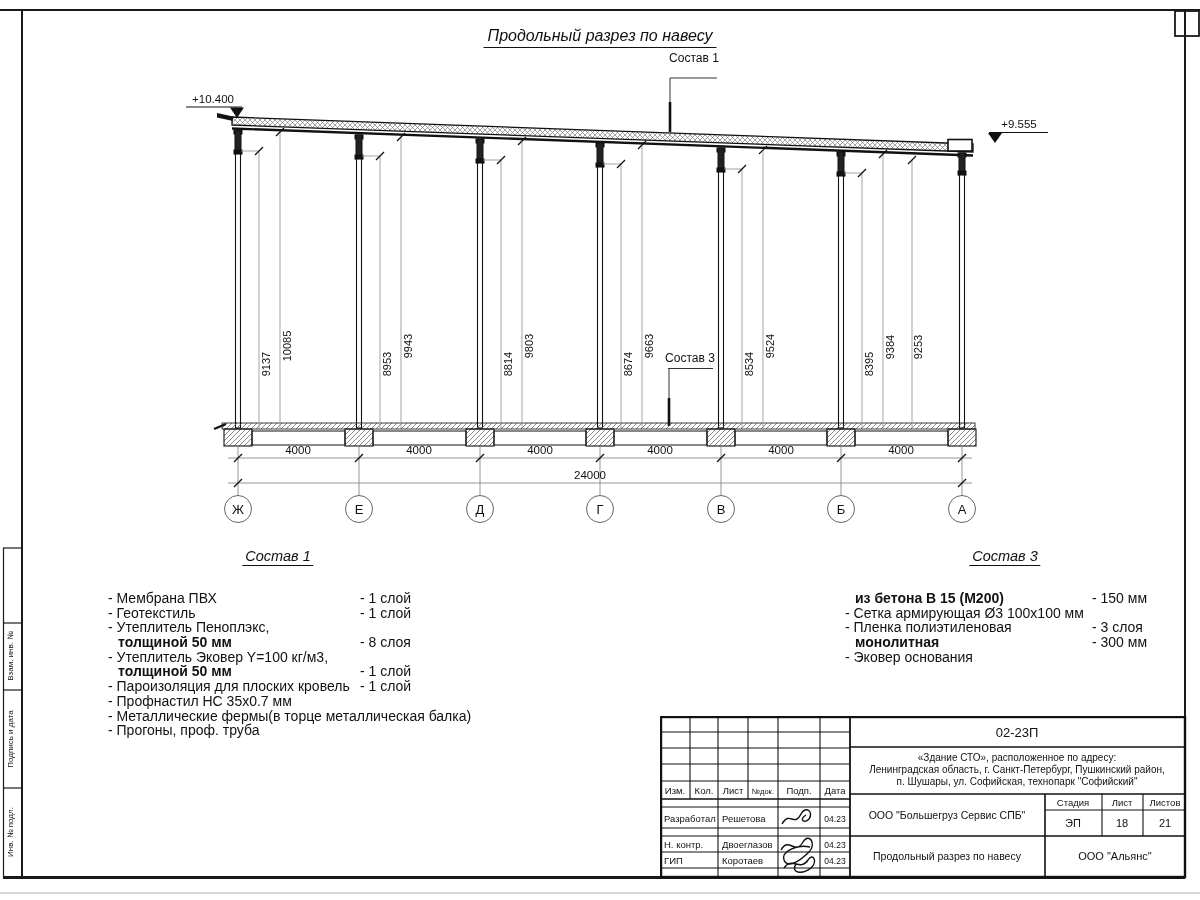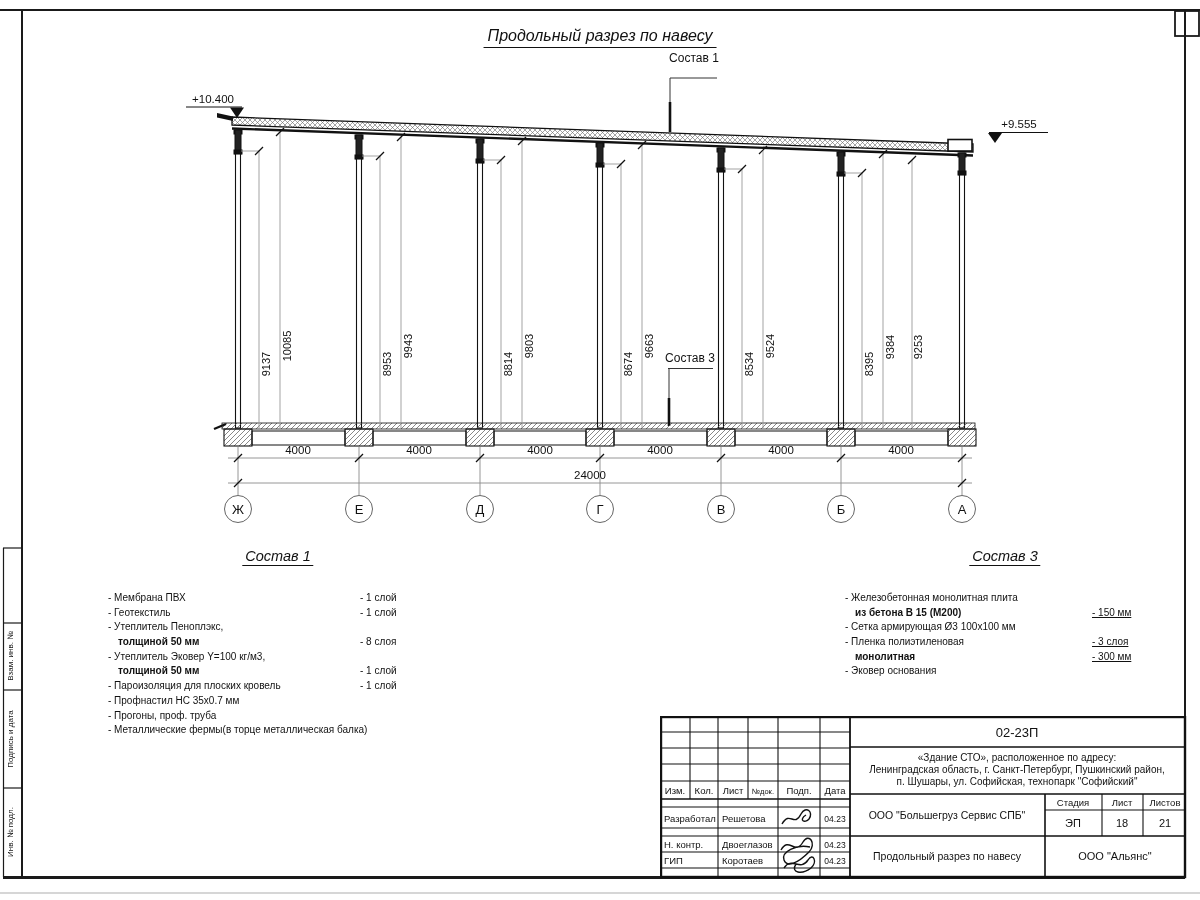--- a/index.html
+++ b/index.html
@@ -12,7 +12,7 @@
              padding:0 4px 2px 4px; white-space:nowrap; }
   .sec-title { font-style:italic; font-size:14.5px; border-bottom:1.2px solid #111;
                padding:0 3px 1px 3px; white-space:nowrap; }
-  .mat-list { font-size:10px; line-height:14.7px; white-space:nowrap; }
+  .mat-list { font-size:14px; line-height:14.7px; white-space:nowrap; }
   .mat-row { position:relative; height:14.7px; }
   .mat-row .nm.ind { padding-left:10px;font-weight:bold; }
   .mat-row .qty { position:absolute; top:0; }

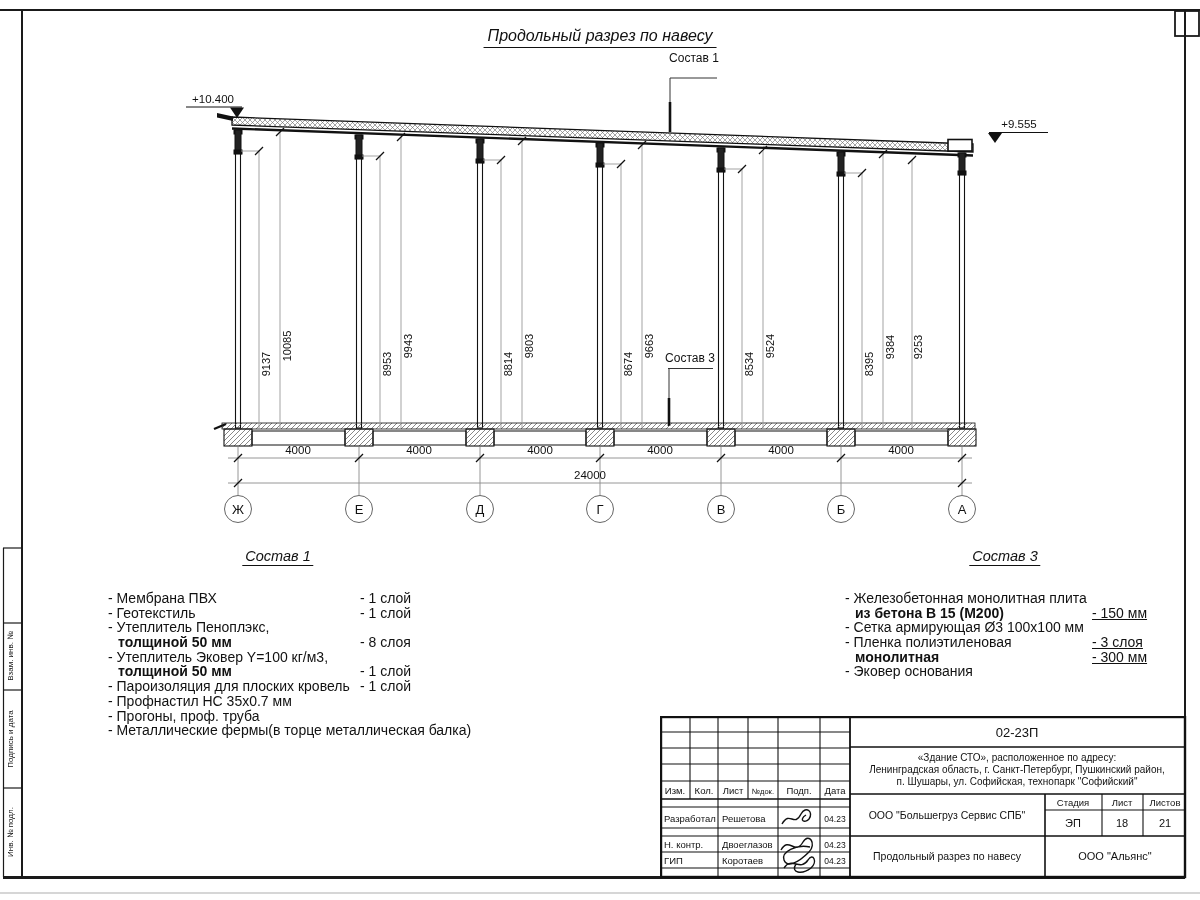--- a/index.html
+++ b/index.html
@@ -288,7 +288,6 @@
   <div class="abs sec-title" style="left:1005px; top:548px; transform:translateX(-50%);">Состав 3</div>
 
   <div class="abs mat-list s3" style="left:845px; top:591px; width:340px;">
-    <div class="mat-row"><span class="nm">- Железобетонная  монолитная плита</span></div>
     <div class="mat-row"><span class="nm ind">из бетона В 15 (М200)</span><span class="qty">- 150 мм</span></div>
     <div class="mat-row"><span class="nm">- Сетка армирующая Ø3 100х100 мм</span></div>
     <div class="mat-row"><span class="nm">- Пленка полиэтиленовая</span><span class="qty">-  3 слоя</span></div>

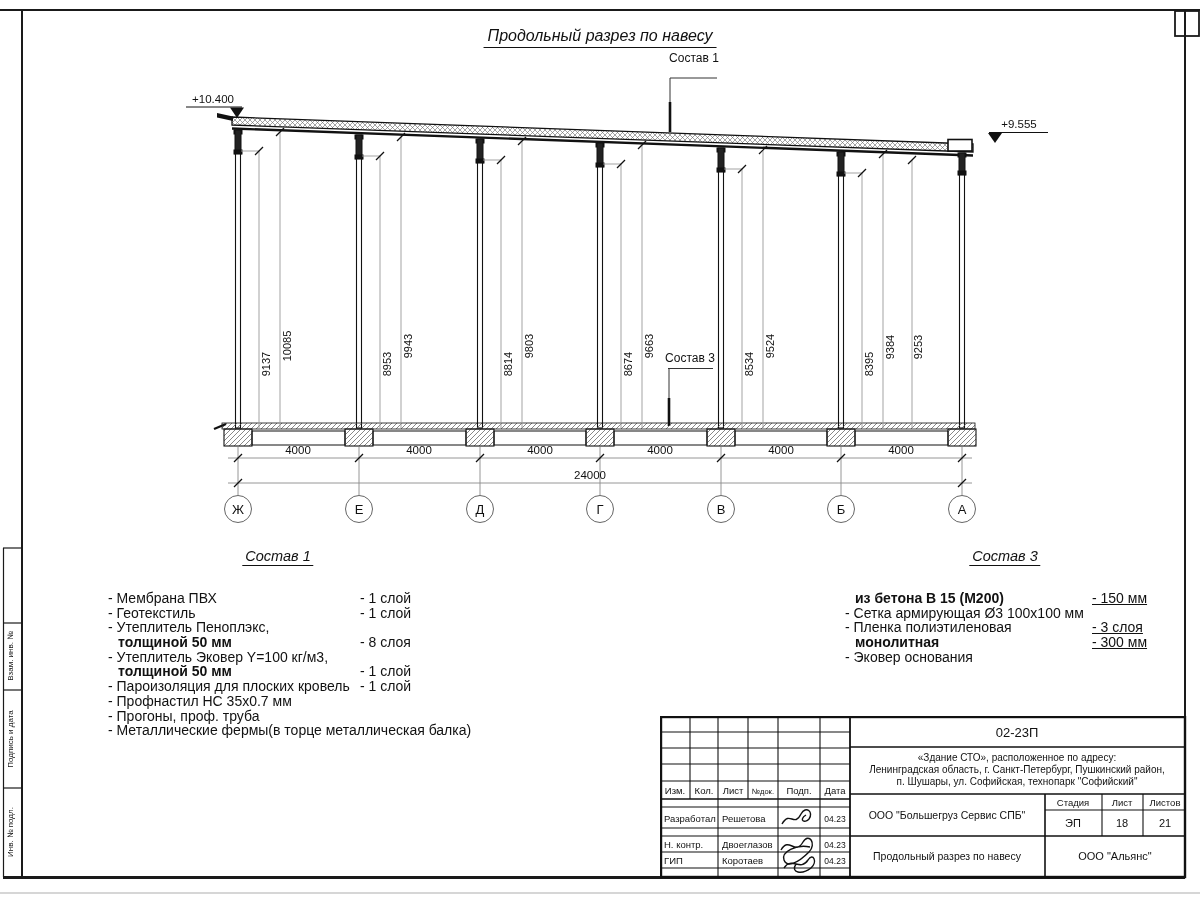--- a/index.html
+++ b/index.html
@@ -17,7 +17,7 @@
   .mat-row .nm.ind { padding-left:10px;font-weight:bold; }
   .mat-row .qty { position:absolute; top:0; }
   .s1 .qty { left:252px; }
-  .s3 .qty { left:247px;text-decoration:underline; }
+  .s3 .qty { left:247px; }
 </style>
 </head>
 <body>

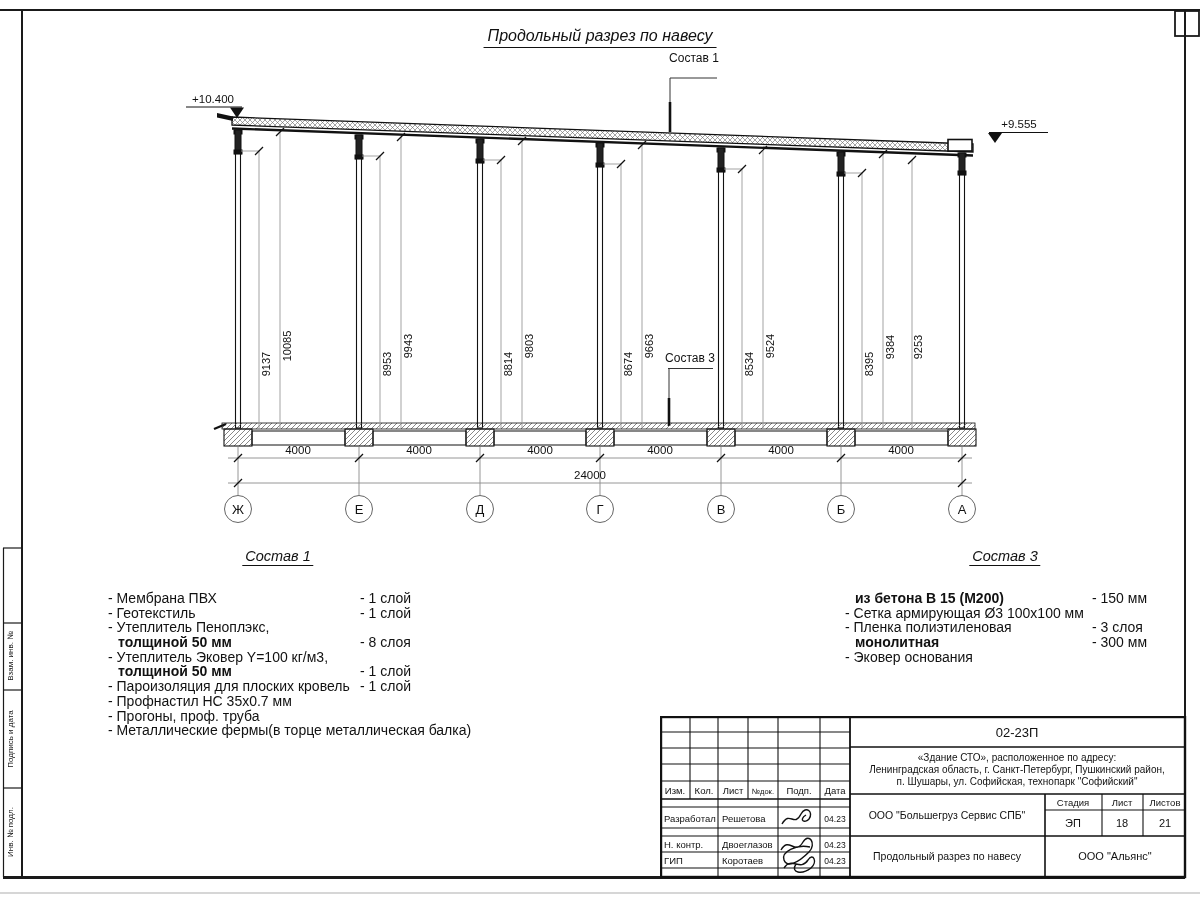--- a/index.html
+++ b/index.html
@@ -281,8 +281,8 @@
     <div class="mat-row"><span class="nm ind">толщиной 50 мм</span><span class="qty">- 1 слой</span></div>
     <div class="mat-row"><span class="nm">- Пароизоляция для плоских кровель</span><span class="qty">- 1 слой</span></div>
     <div class="mat-row"><span class="nm">- Профнастил НС 35х0.7 мм</span></div>
+    <div class="mat-row"><span class="nm">- Металлические фермы(в торце металлическая балка)</span></div>
     <div class="mat-row"><span class="nm">- Прогоны, проф. труба</span></div>
-    <div class="mat-row"><span class="nm">- Металлические фермы(в торце металлическая балка)</span></div>
   </div>
 
   <div class="abs sec-title" style="left:1005px; top:548px; transform:translateX(-50%);">Состав 3</div>

